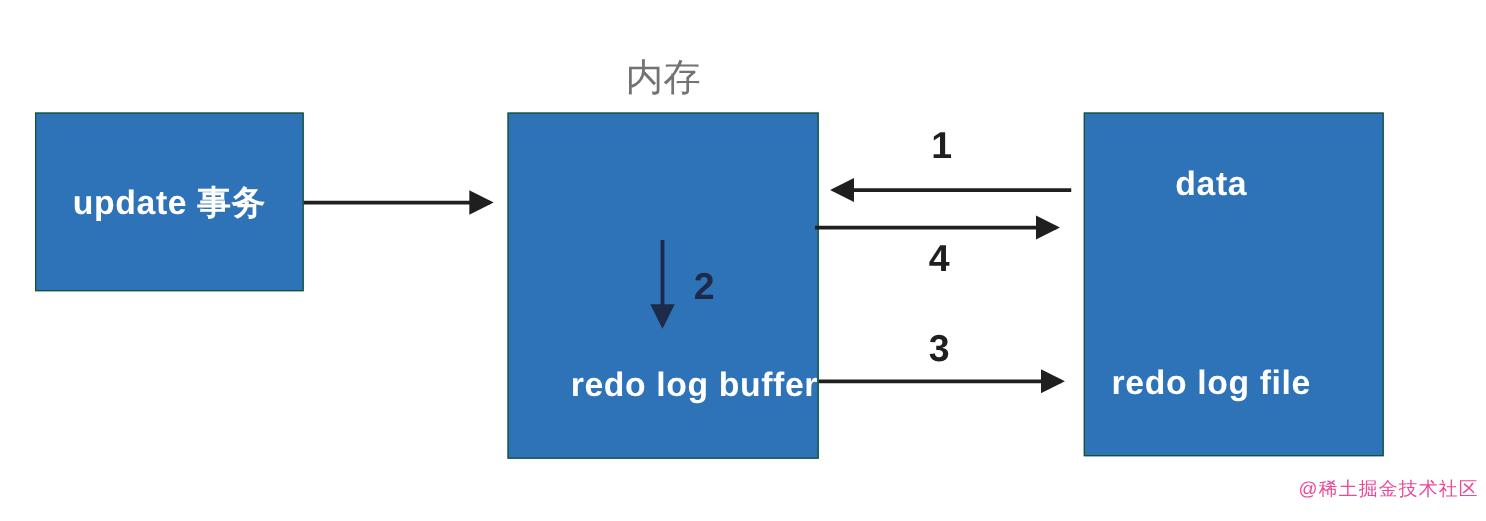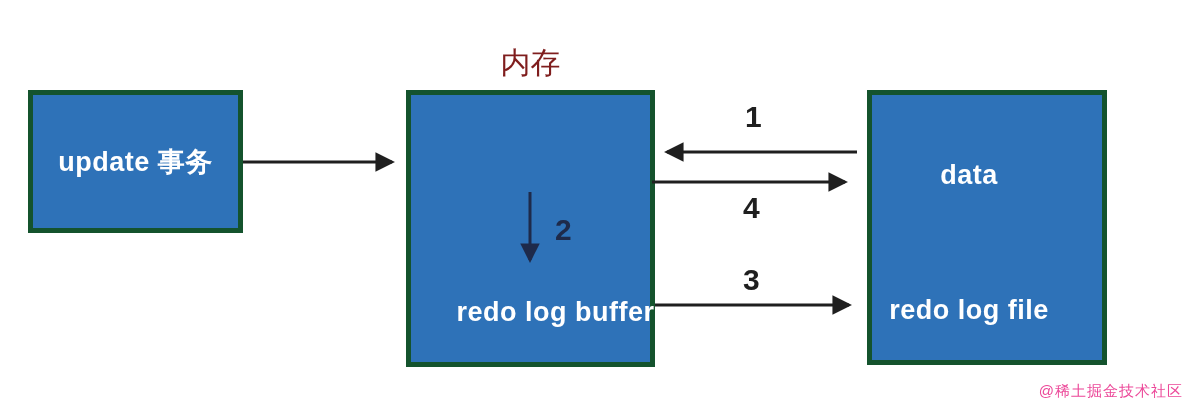--- a/index.html
+++ b/index.html
@@ -51,7 +51,7 @@
     height: 34px;
     line-height: 34px;
     text-align: center;
-    color: #7f1d1d;
+    color: #737373;
     font-size: 30px;
     font-family: "Liberation Serif", serif;
   }

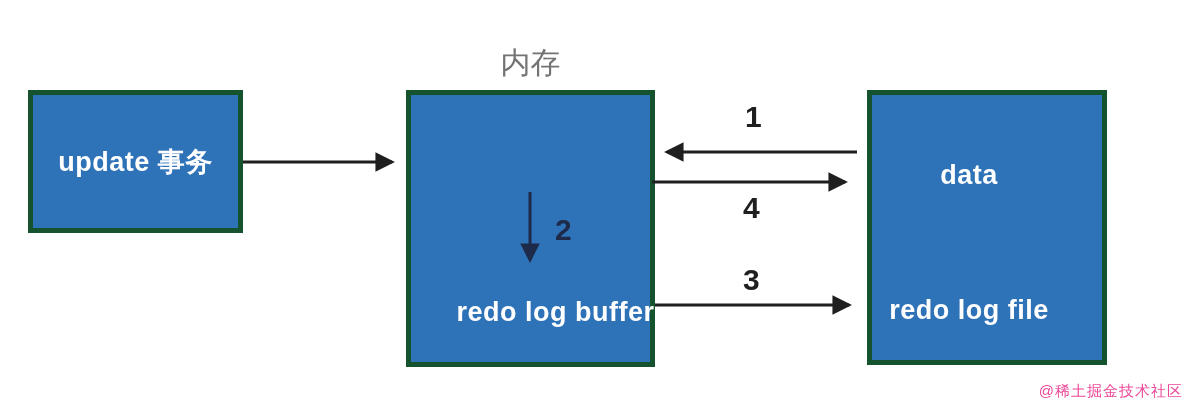--- a/index.html
+++ b/index.html
@@ -18,7 +18,7 @@
   .box {
     position: absolute;
     background: #2E72B8;
-    border: 5px solid #14532d;
+    border: 1px solid #14532d;
     box-sizing: border-box;
   }
   .box-label {

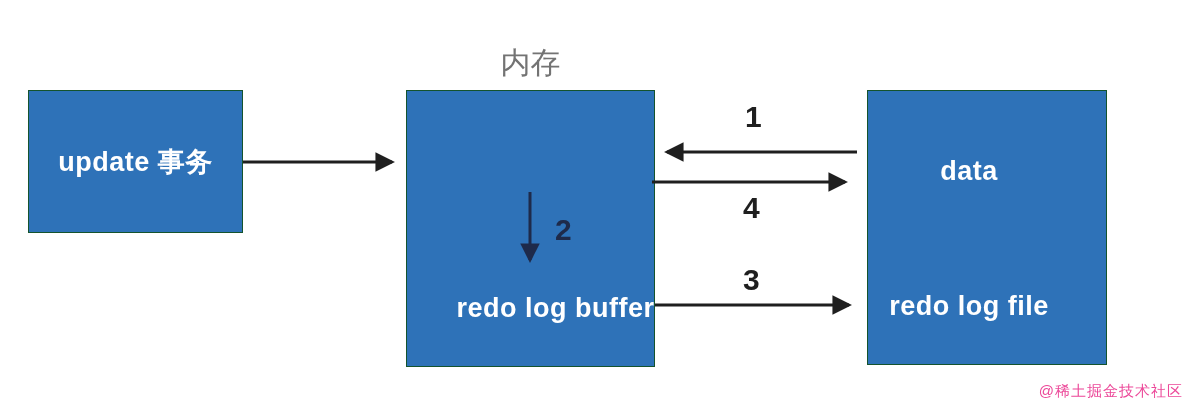--- a/index.html
+++ b/index.html
@@ -100,7 +100,7 @@
   </div>
 
   <div class="box disk-box">
-    <div class="box-label" style="top:62px;">data</div>
+    <div class="box-label" style="top:38px;">data</div>
     <div class="box-label" style="top:197px;">redo log file</div>
   </div>
 

